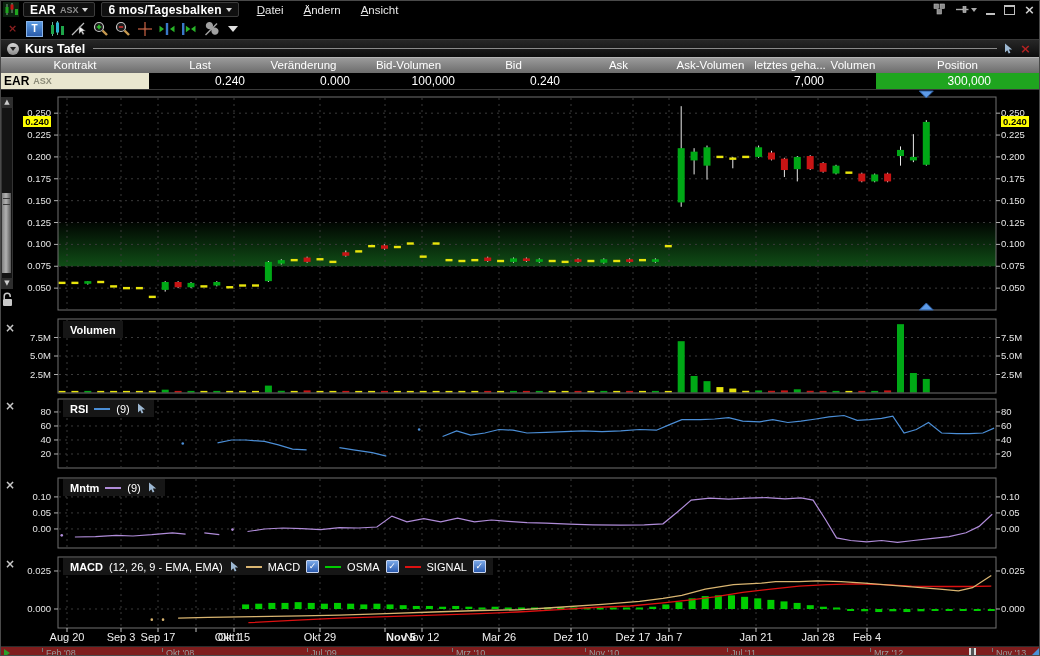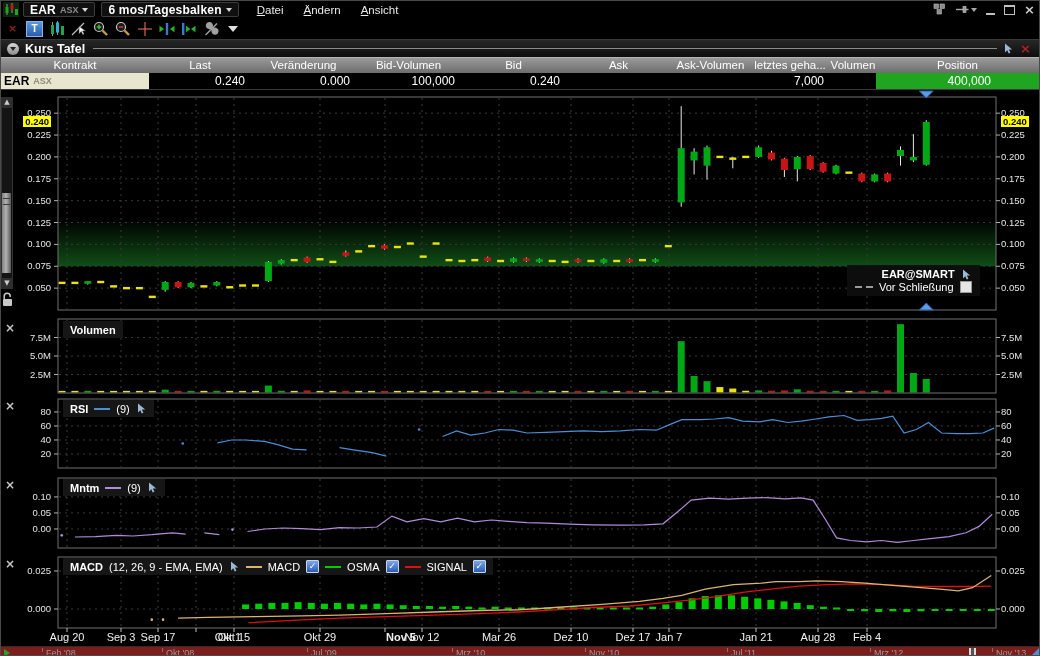--- a/index.html
+++ b/index.html
@@ -247,7 +247,7 @@
       <div class="td" style="width: 79px;"></div>
       <div class="td" style="width: 80px;">7,000</div>
       <div class="td" style="width: 46px;"></div>
-      <div class="td pos" style="width: 163px; background: rgb(31, 165, 31);">400,000</div>
+      <div class="td pos" style="width: 163px; background: rgb(31, 165, 31);">300,000</div>
     </div>
 
   <svg id="chart" width="1040" height="656">

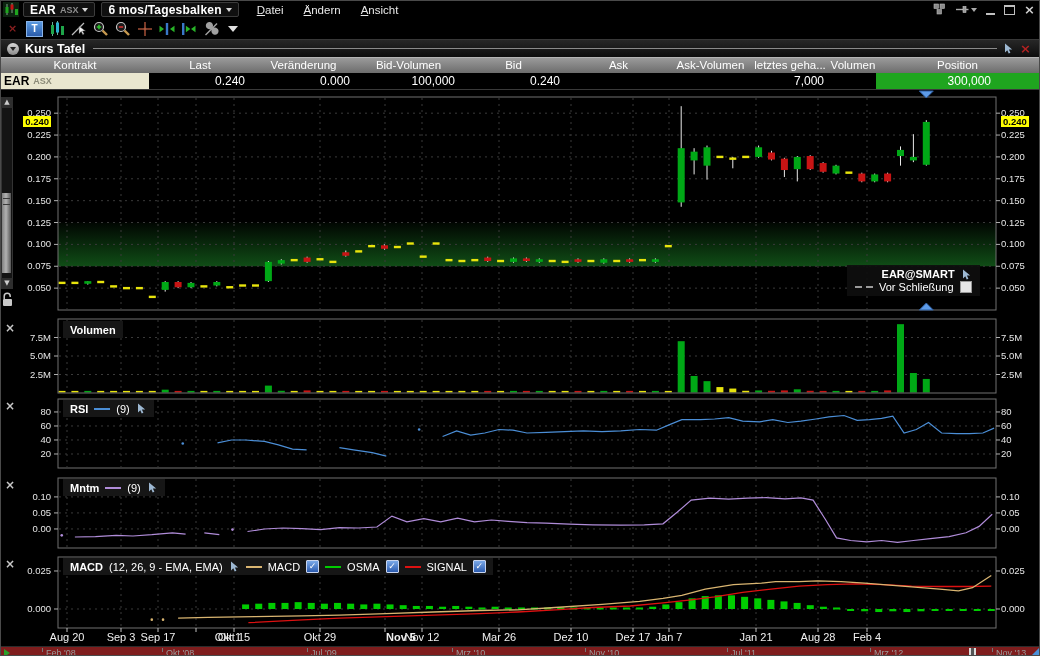--- a/index.html
+++ b/index.html
@@ -752,24 +752,6 @@
       <div class="xlab" style="left: 838px;">Feb 4</div>
     </div>
 
-  <div class="lg" id="lg-main">
-    <div class="r1">
-        <b>EAR@SMART</b>
-      <span class="hand">
-          <svg width="11" height="11" viewBox="0 0 11 11">
-            <path d="M2 0.5 L2 9.5 L4.3 7.2 L5.7 10.5 L7.4 9.7 L5.9 6.6 L9.2 6.6 Z" fill="#9db8d2"></path>
-          </svg>
-        </span>
-      </div>
-    <div class="r2">
-        <span class="dashes">
-          <em></em>
-          <em></em>
-        </span>
-      <span>Vor Schließung</span>
-      <span class="wcb"></span>
-      </div>
-  </div>
   <div class="lg" id="lg-vol">
     <b>Volumen</b>
   </div>

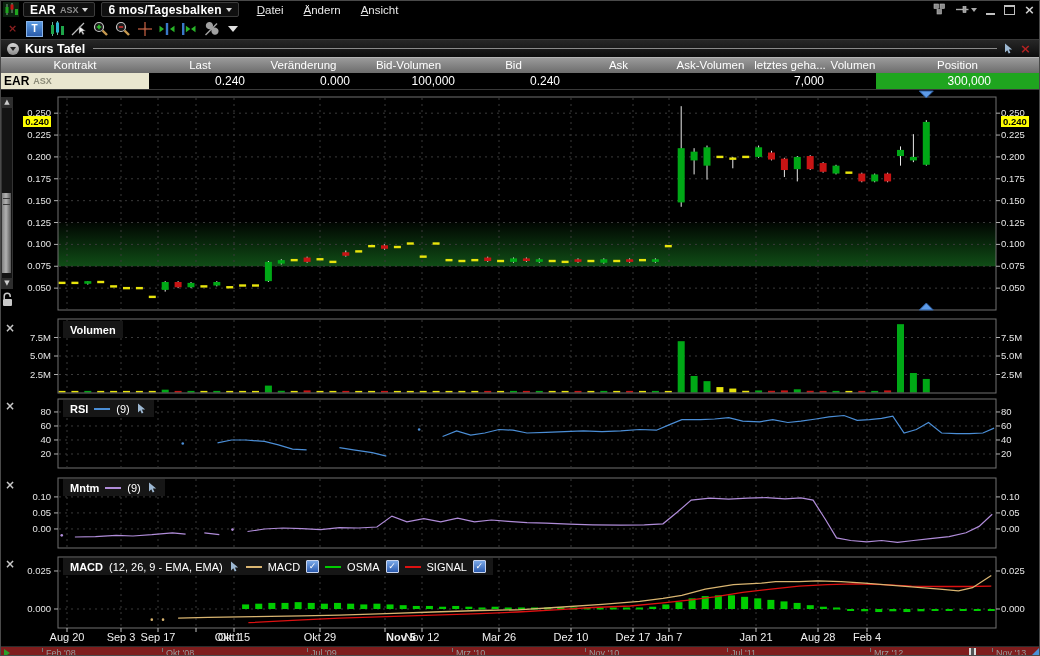--- a/index.html
+++ b/index.html
@@ -748,7 +748,7 @@
       <div class="xlab" style="left: 604px;">Dez 17</div>
       <div class="xlab" style="left: 640px;">Jan 7</div>
       <div class="xlab" style="left: 727px;">Jan 21</div>
-      <div class="xlab" style="left: 789px;">Aug 28</div>
+      <div class="xlab" style="left: 789px;">Jan 28</div>
       <div class="xlab" style="left: 838px;">Feb 4</div>
     </div>
 

